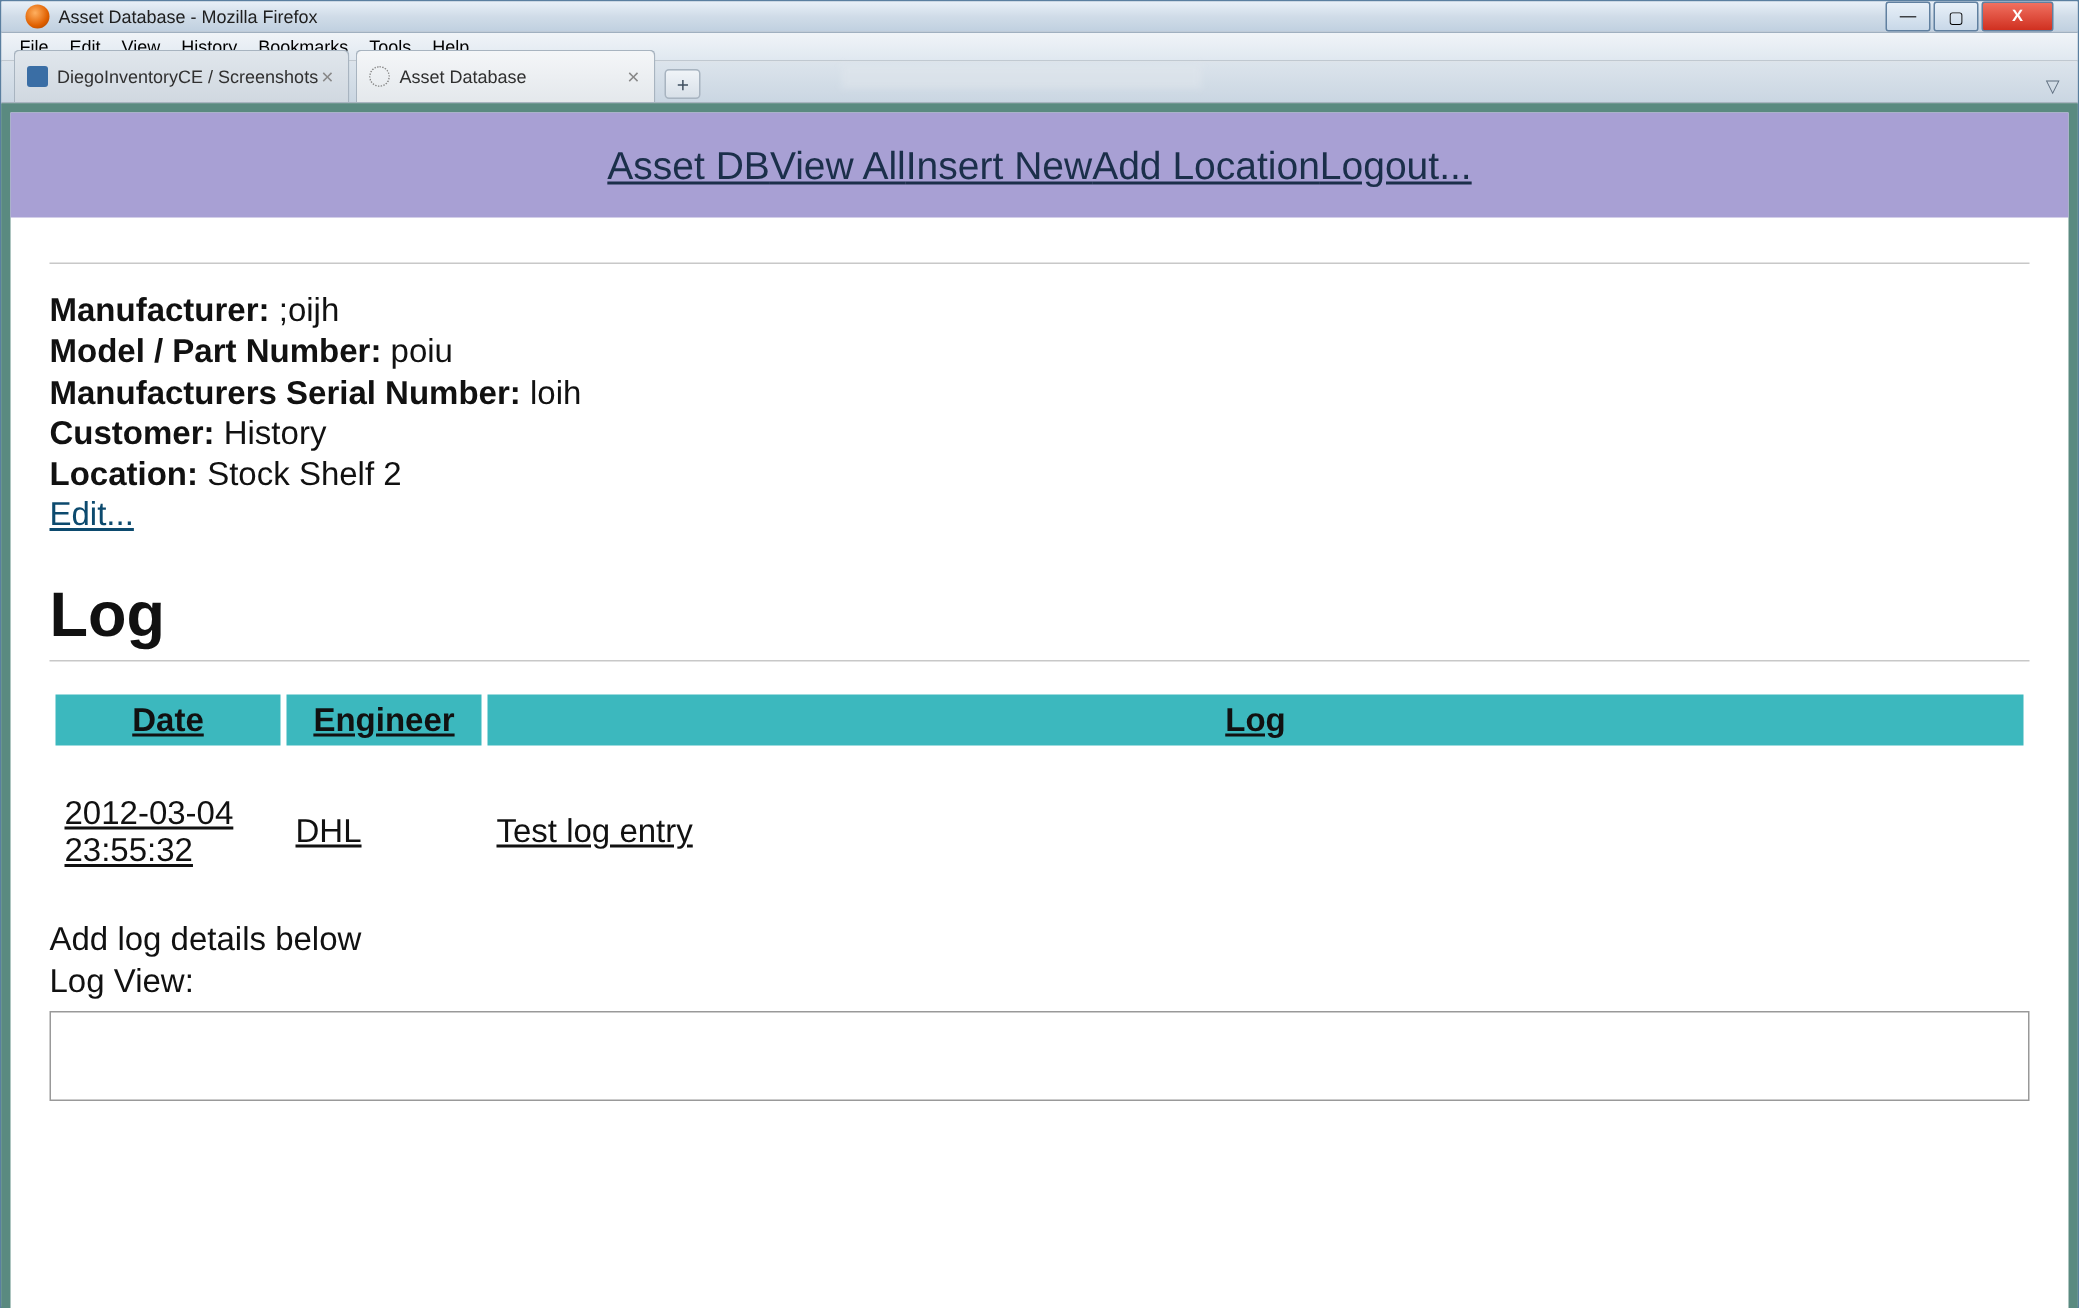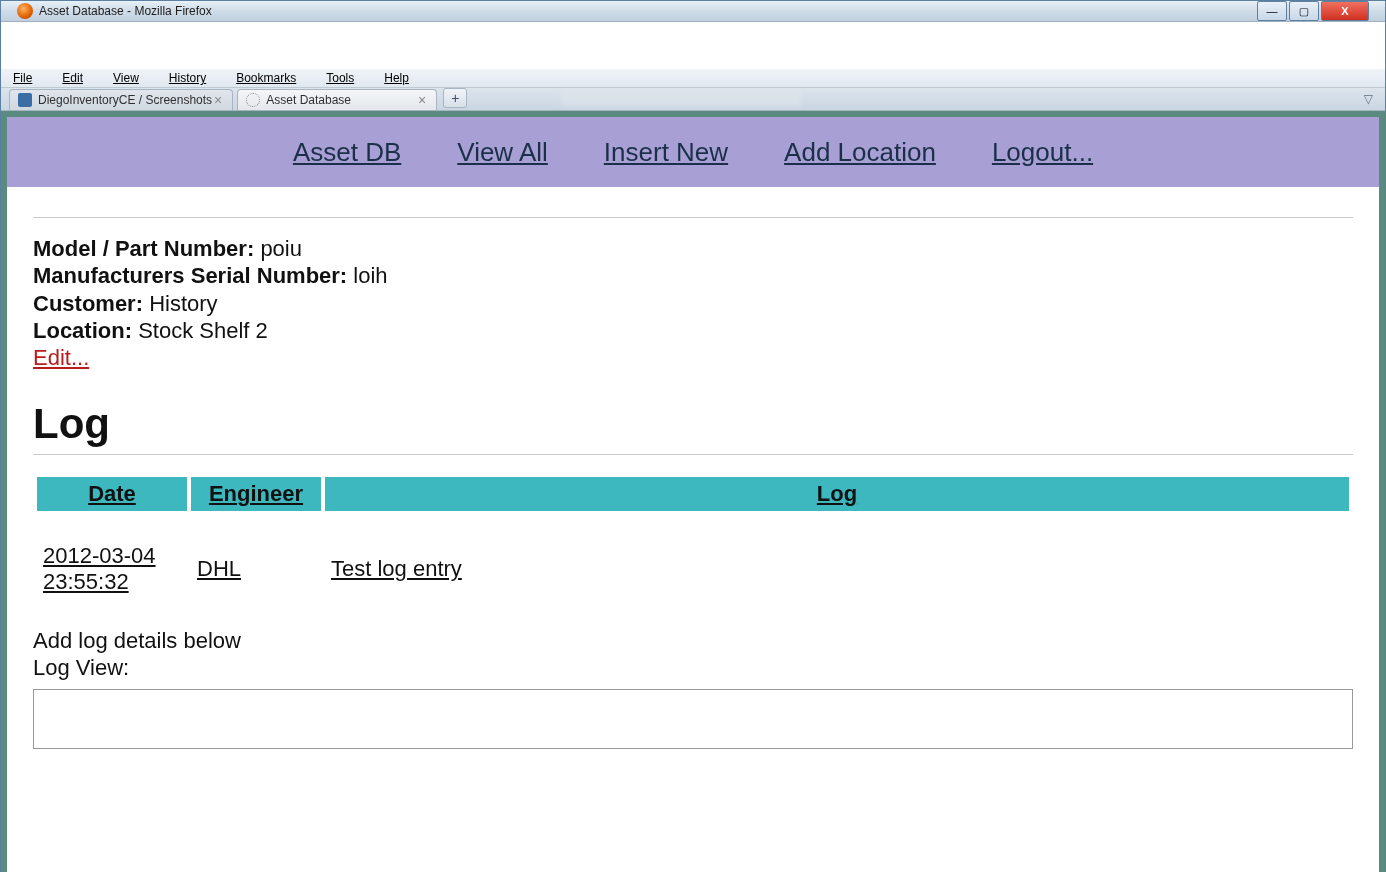--- a/index.html
+++ b/index.html
@@ -58,8 +58,7 @@
     display: flex;
     align-items: center;
     padding: 0 6px;
-    gap: 18px;
-    margin-top: 47px;
+    gap: 2px;
   }
   .menuitem {
     padding: 2px 6px;

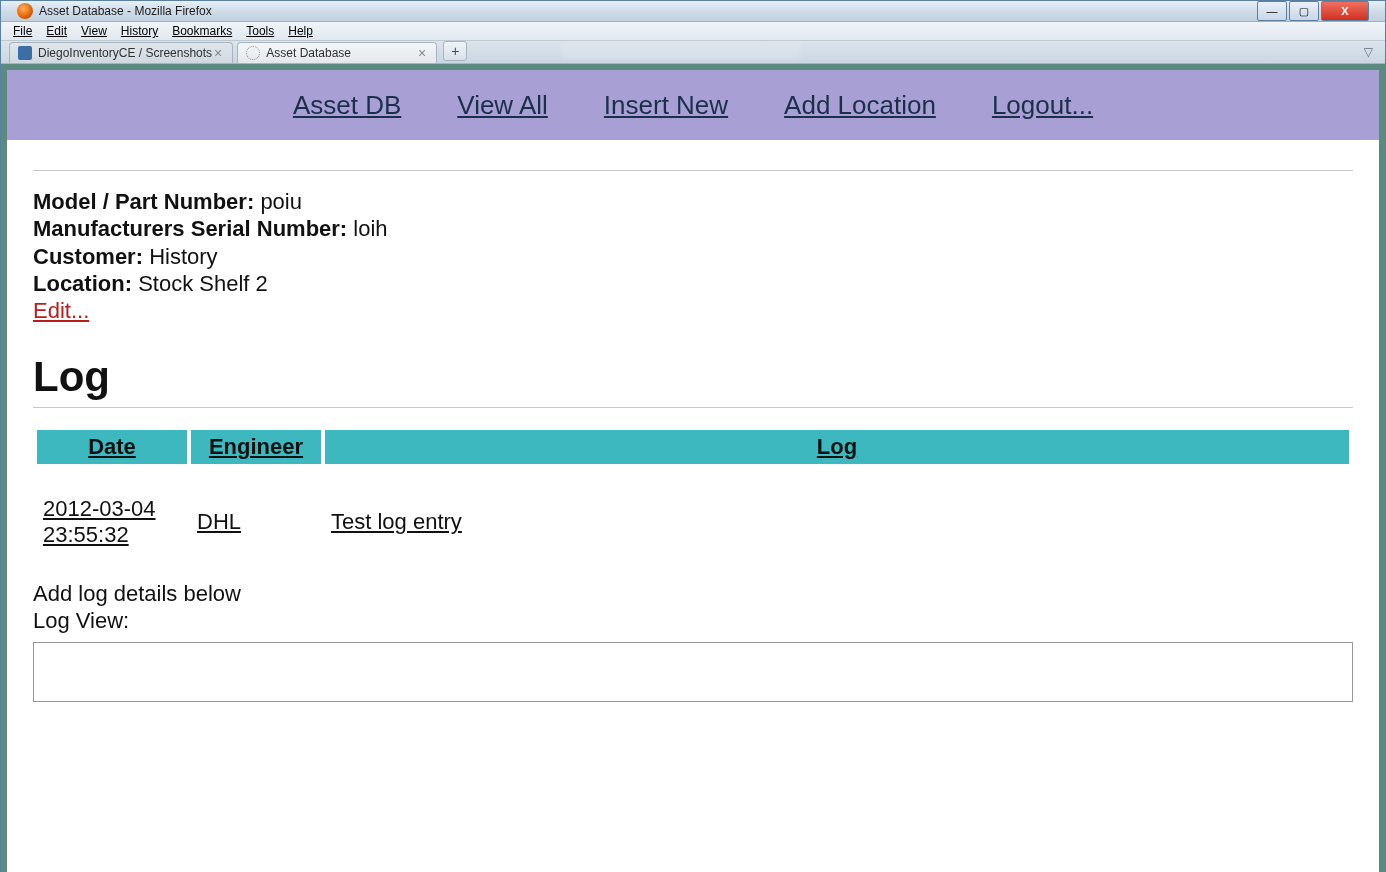--- a/index.html
+++ b/index.html
@@ -77,7 +77,7 @@
     position: relative;
   }
   .tab {
-    height: 21px;
+    height: 35px;
     min-width: 200px;
     max-width: 240px;
     background: linear-gradient(#f4f6f8, #e4e8ec);

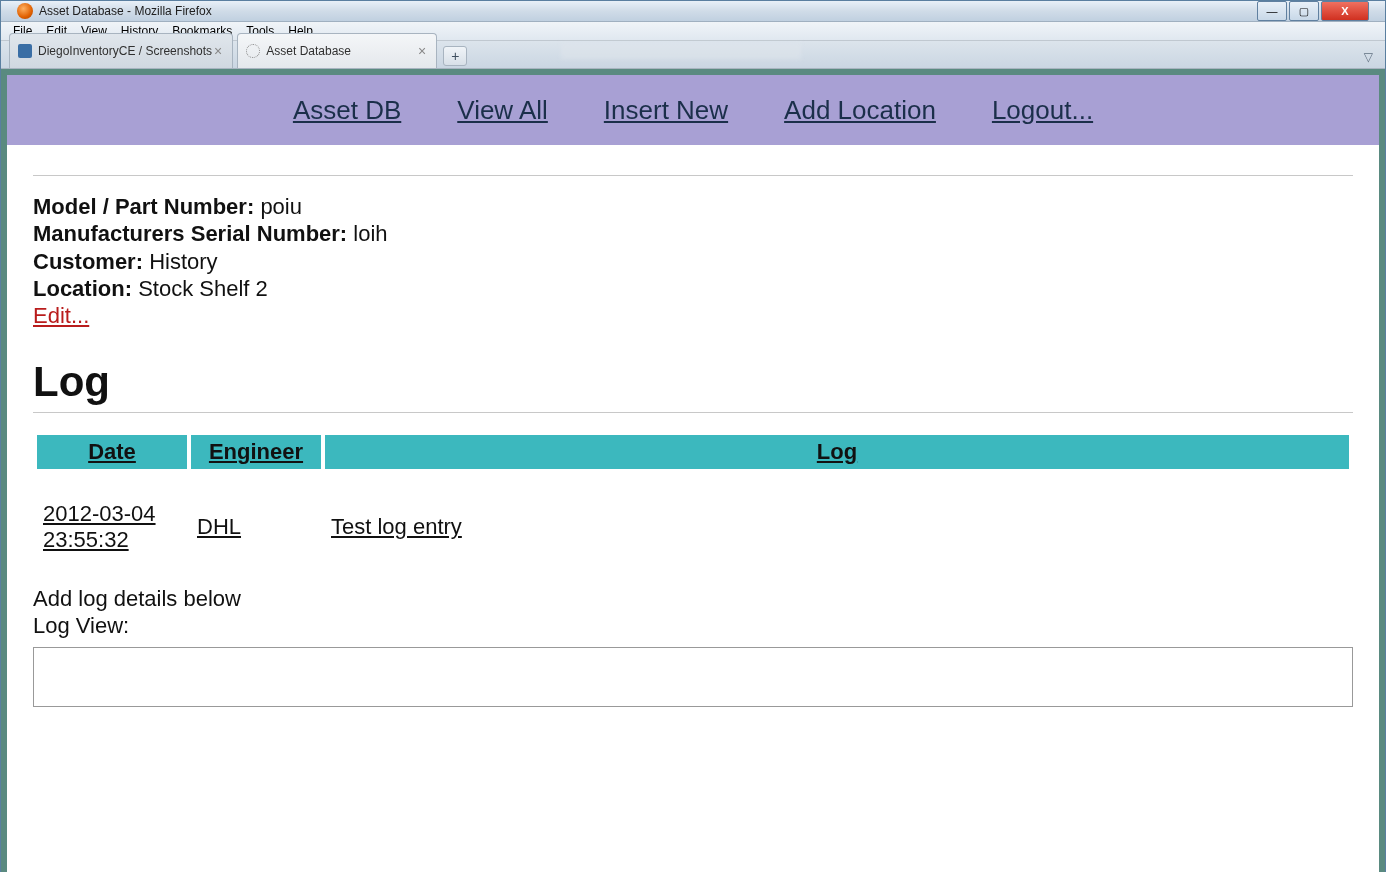--- a/index.html
+++ b/index.html
@@ -154,7 +154,6 @@
     display: flex;
     align-items: center;
     justify-content: center;
-    gap: 56px;
   }
   .topnav a {
     color: #1b2f4a;

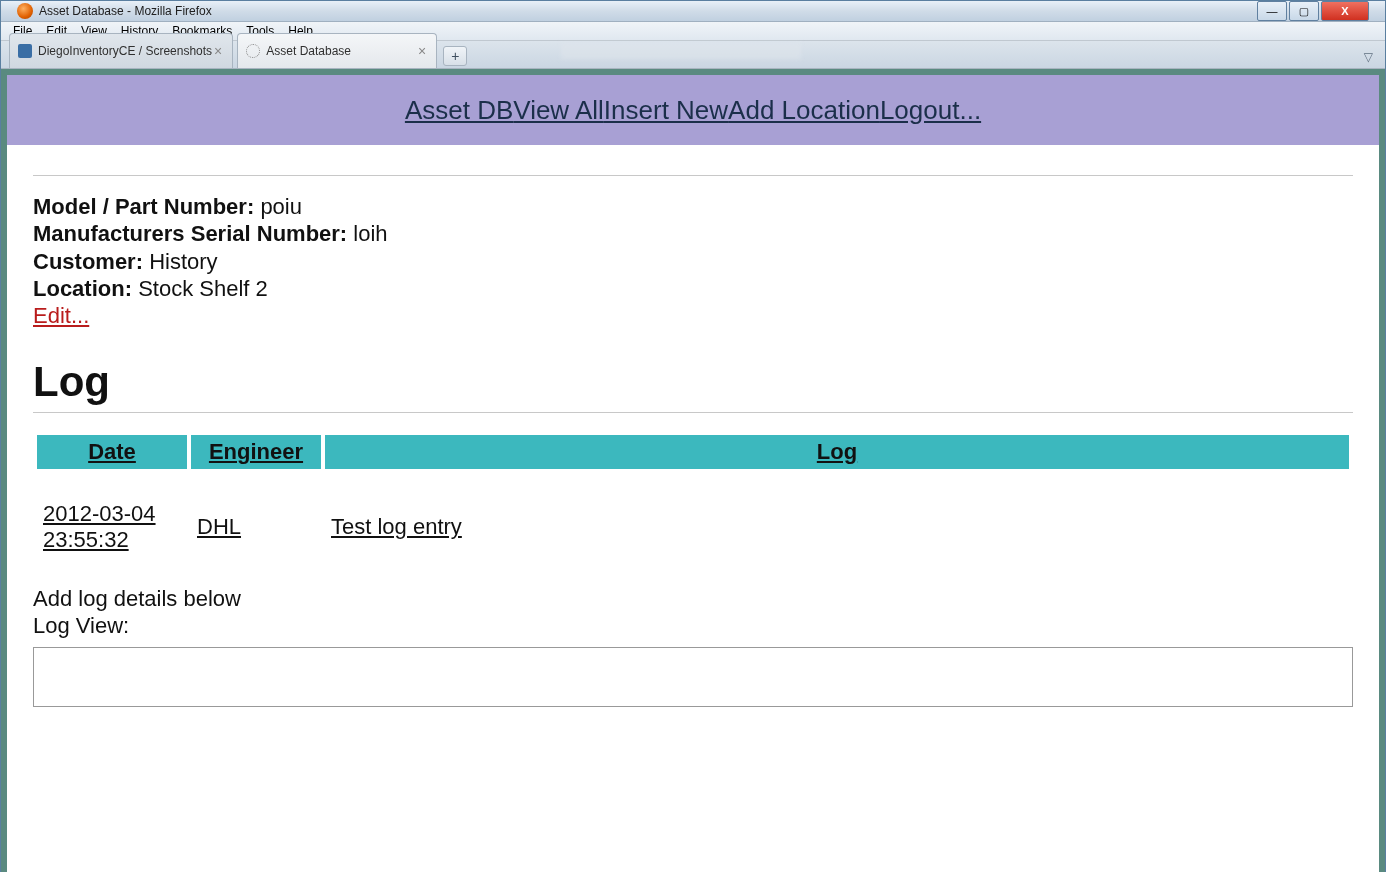--- a/index.html
+++ b/index.html
@@ -292,6 +292,7 @@
             <hr class="hr">
 
             <div class="details">
+              <p><b>Manufacturer:</b> <span>;oijh</span></p>
               <p><b>Model / Part Number:</b> <span>poiu</span></p>
               <p><b>Manufacturers Serial Number:</b> <span>loih</span></p>
               <p><b>Customer:</b> <span>History</span></p>

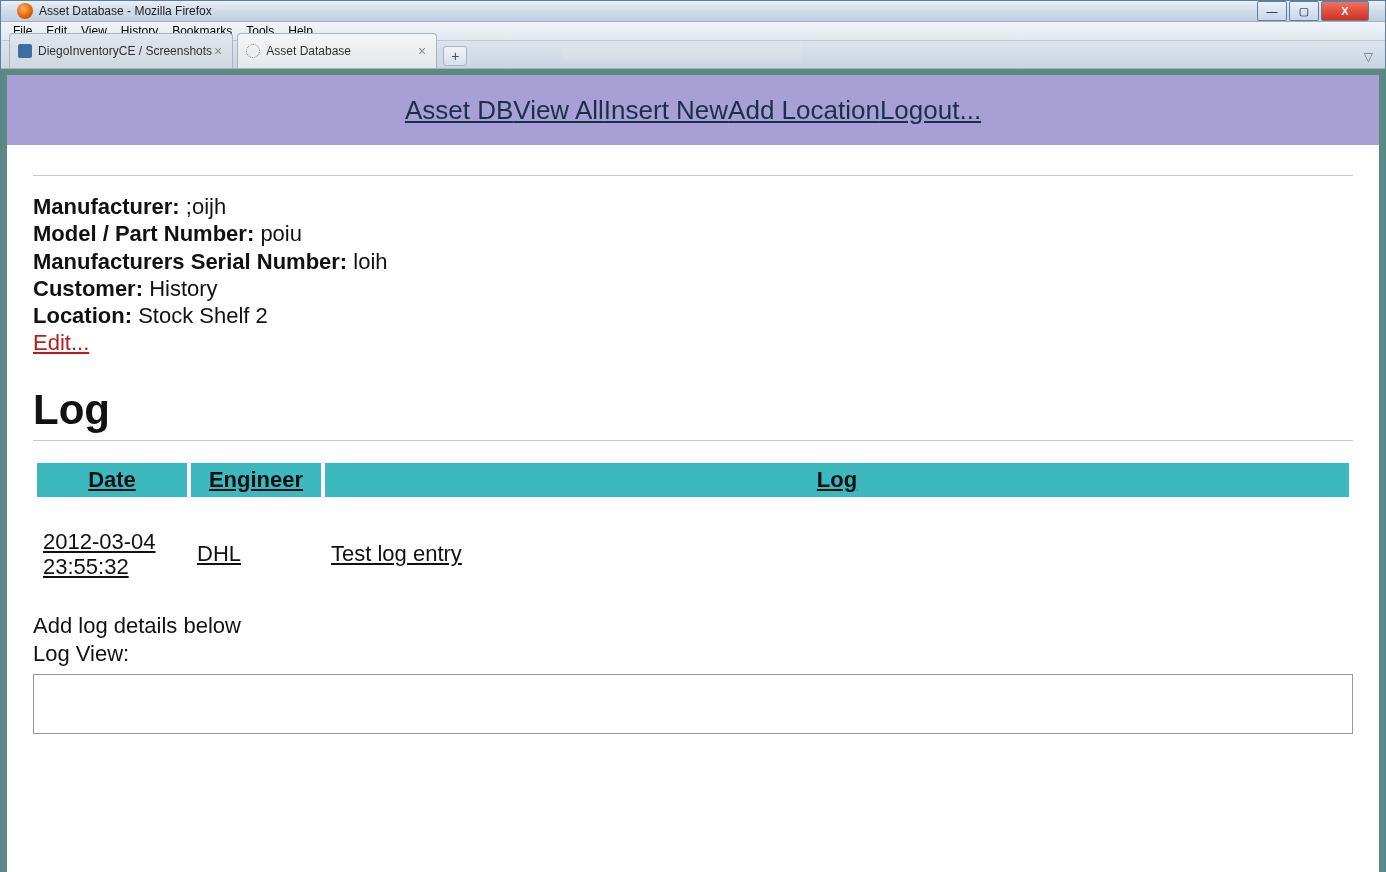--- a/index.html
+++ b/index.html
@@ -184,7 +184,7 @@
   }
   .details b { font-weight: 800; }
   .editlink {
-    color: #b91c1c;
+    color: #0c4a6e;
     text-decoration: underline;
     font-size: 22px;
   }

